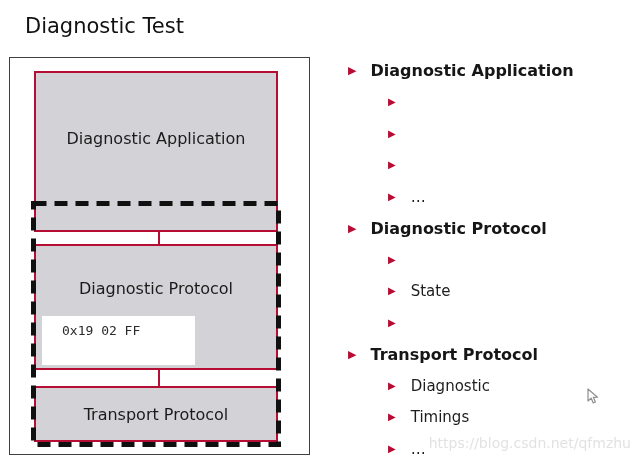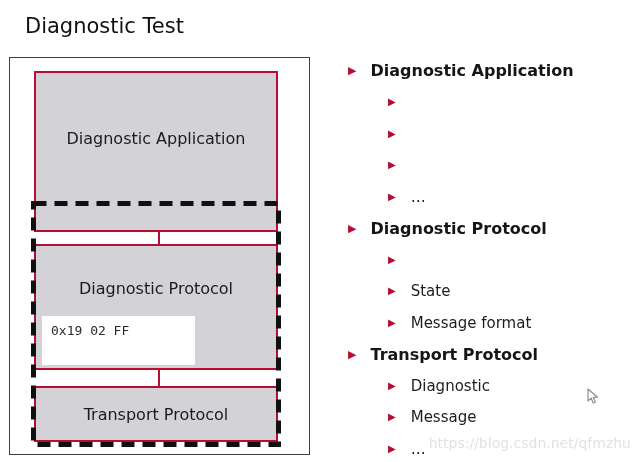--- a/index.html
+++ b/index.html
@@ -29,7 +29,7 @@
   .box-proto .layer-label{position:absolute;top:33px;left:0;width:100%;text-align:center;}
   .code-box{
     position:absolute;left:6px;top:70px;width:153px;height:49px;background:#ffffff;
-    box-sizing:border-box;padding:4px 0 0 9px;
+    box-sizing:border-box;padding:4px 0 0 20px;
     font-family:"DejaVu Sans Mono","Liberation Mono",monospace;
     font-size:13px;line-height:22px;color:#2a2a2a;
   }

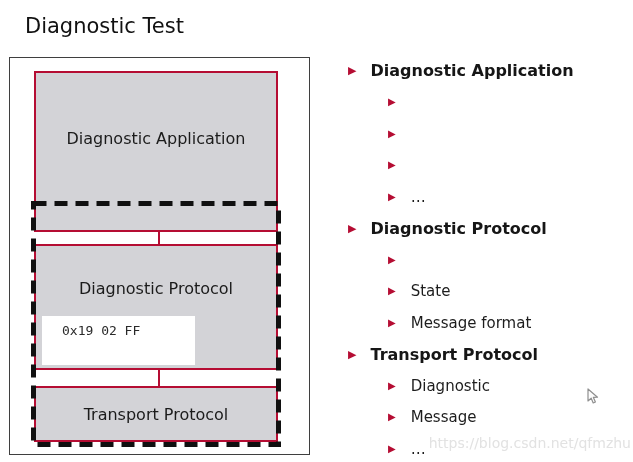--- a/index.html
+++ b/index.html
@@ -118,7 +118,6 @@
   </div>
   <div class="o-row lvl2">
     <span class="o-bullet">▶</span>
-    <span class="o-label">Message format</span>
   </div>
 
   <div class="o-row lvl1">

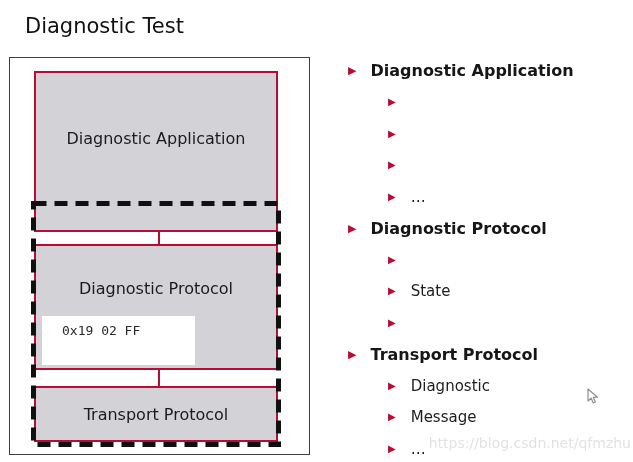--- a/index.html
+++ b/index.html
@@ -130,7 +130,7 @@
   </div>
   <div class="o-row lvl2">
     <span class="o-bullet">▶</span>
-    <span class="o-label">Message</span>
+    <span class="o-label">Timings</span>
   </div>
   <div class="o-row lvl2">
     <span class="o-bullet">▶</span>

